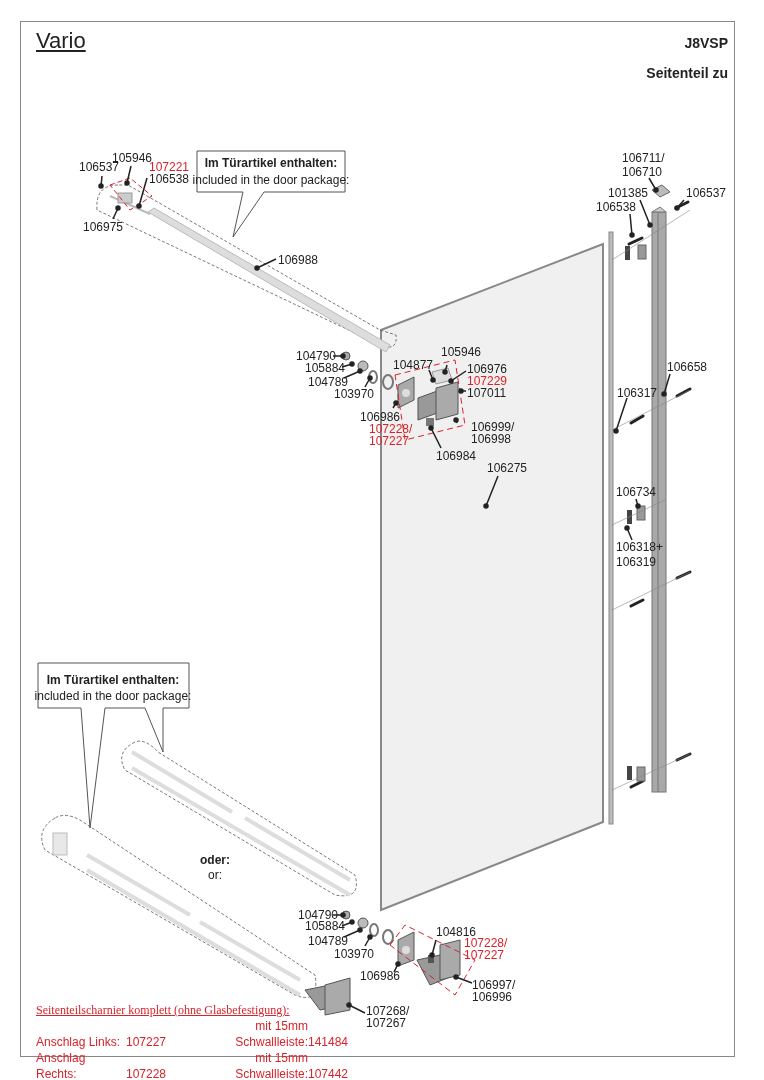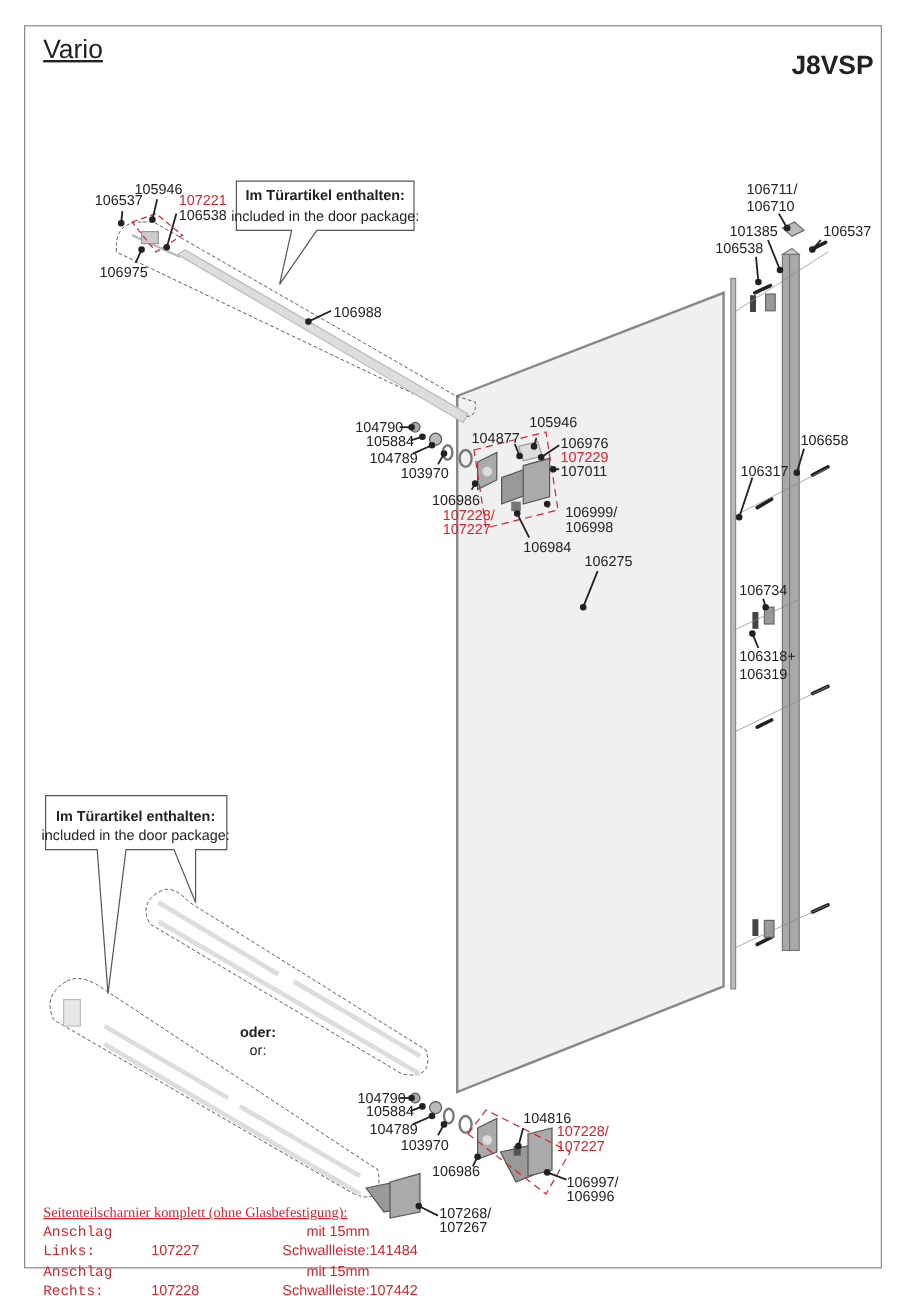--- a/index.html
+++ b/index.html
@@ -9,8 +9,8 @@
            border:1px solid #888; box-sizing:border-box; }
   .brand { position:absolute; left:36px; top:28px; font-size:22px; font-weight:normal;
            text-decoration:underline; color:#222; }
-  .title { position:absolute; right:36px; top:40px; text-align:right;
-           font-size:22px; font-weight:bold; line-height:30px; color:#222; }
+  .title { position:absolute; right:36px; top:28px; text-align:right;
+           font-size:14px; font-weight:bold; line-height:30px; color:#222; }
   svg.drawing { position:absolute; left:0; top:0; }
   .lbl { font-family:"Liberation Sans", sans-serif; font-size:12px; fill:#222; }
   .lbl.red { fill:#d9222a; }

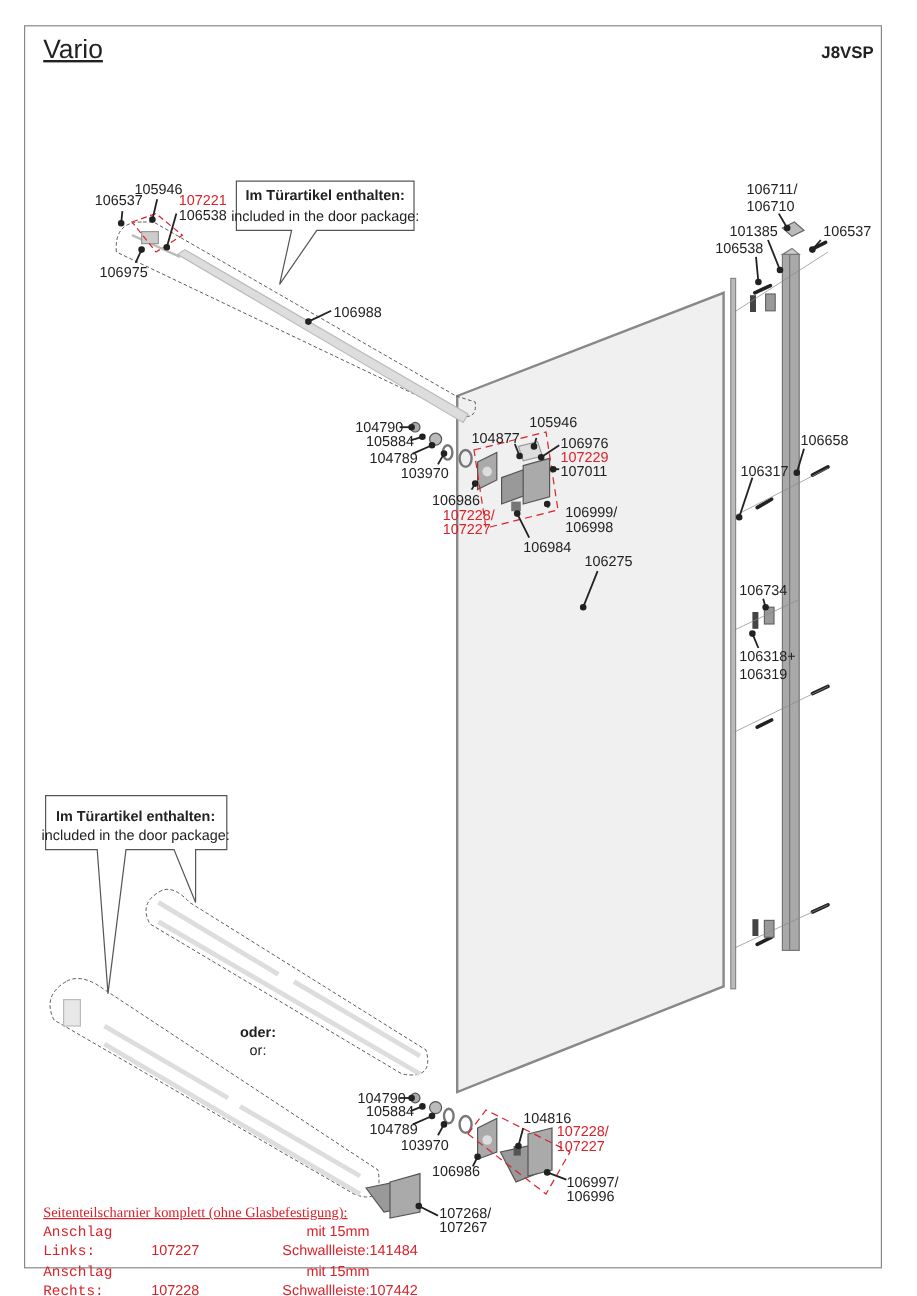--- a/index.html
+++ b/index.html
@@ -28,6 +28,7 @@
 <div class="brand">Vario</div>
 <div class="title">
   <div>J8VSP</div>
+  <div>Seitenteil zu</div>
 </div>
 
 <svg class="drawing" width="764" height="1080">

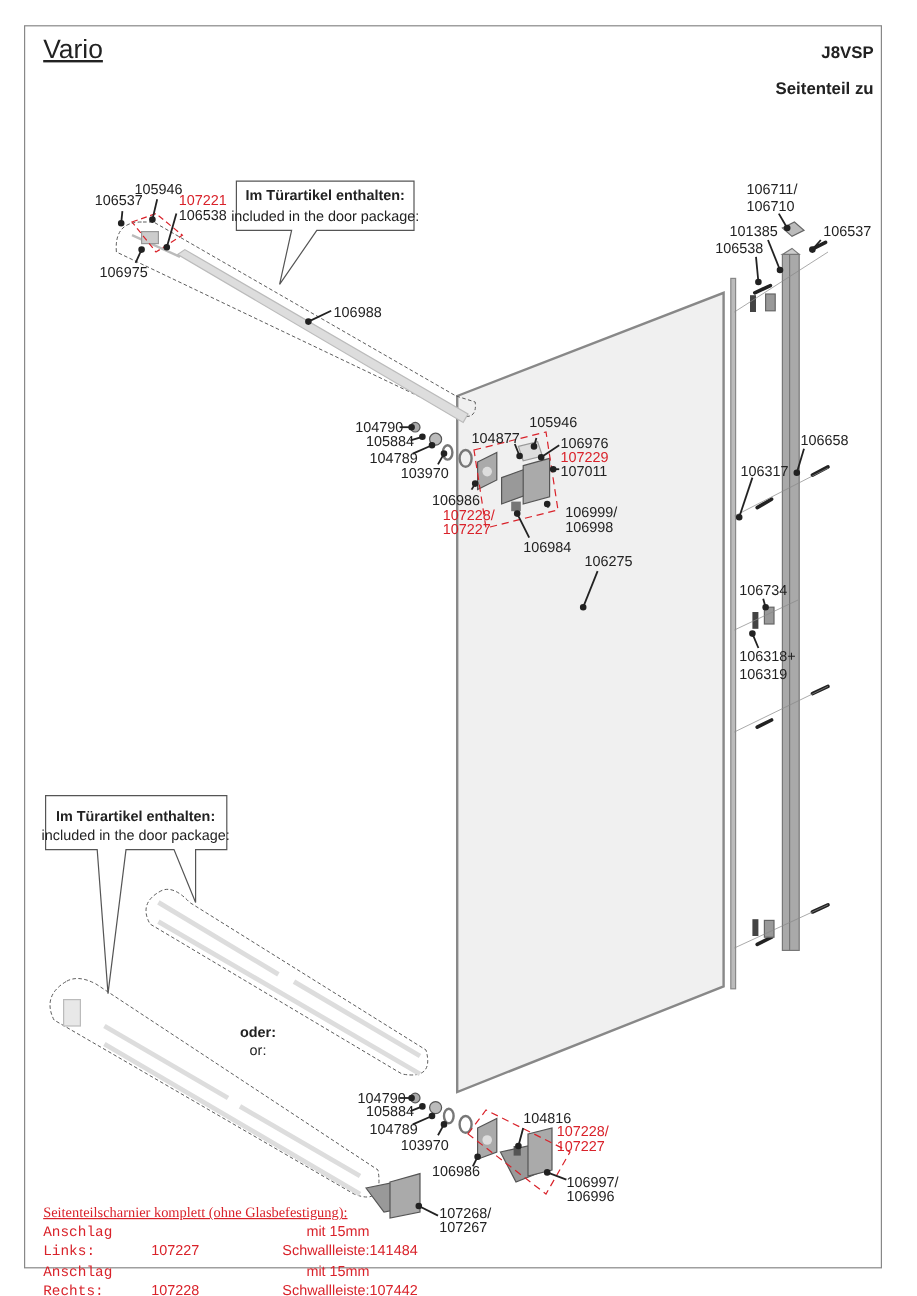--- a/index.html
+++ b/index.html
@@ -19,7 +19,7 @@
   .footer { position:absolute; left:36px; top:1002px; font-size:12px; color:#d9222a; line-height:16px; }
   .footer .head { text-decoration:underline;font-family:Liberation Serif, serif; }
   .footer .row span { display:inline-block; }
-  .c1 { width:90px;font-family:Liberation Mono, monospace; } .c2 { width:54px; } .c3 { width:128px;text-align:right; }
+  .c1 { width:90px; } .c2 { width:54px; } .c3 { width:128px;text-align:right; }
 </style>
 </head>
 <body>

